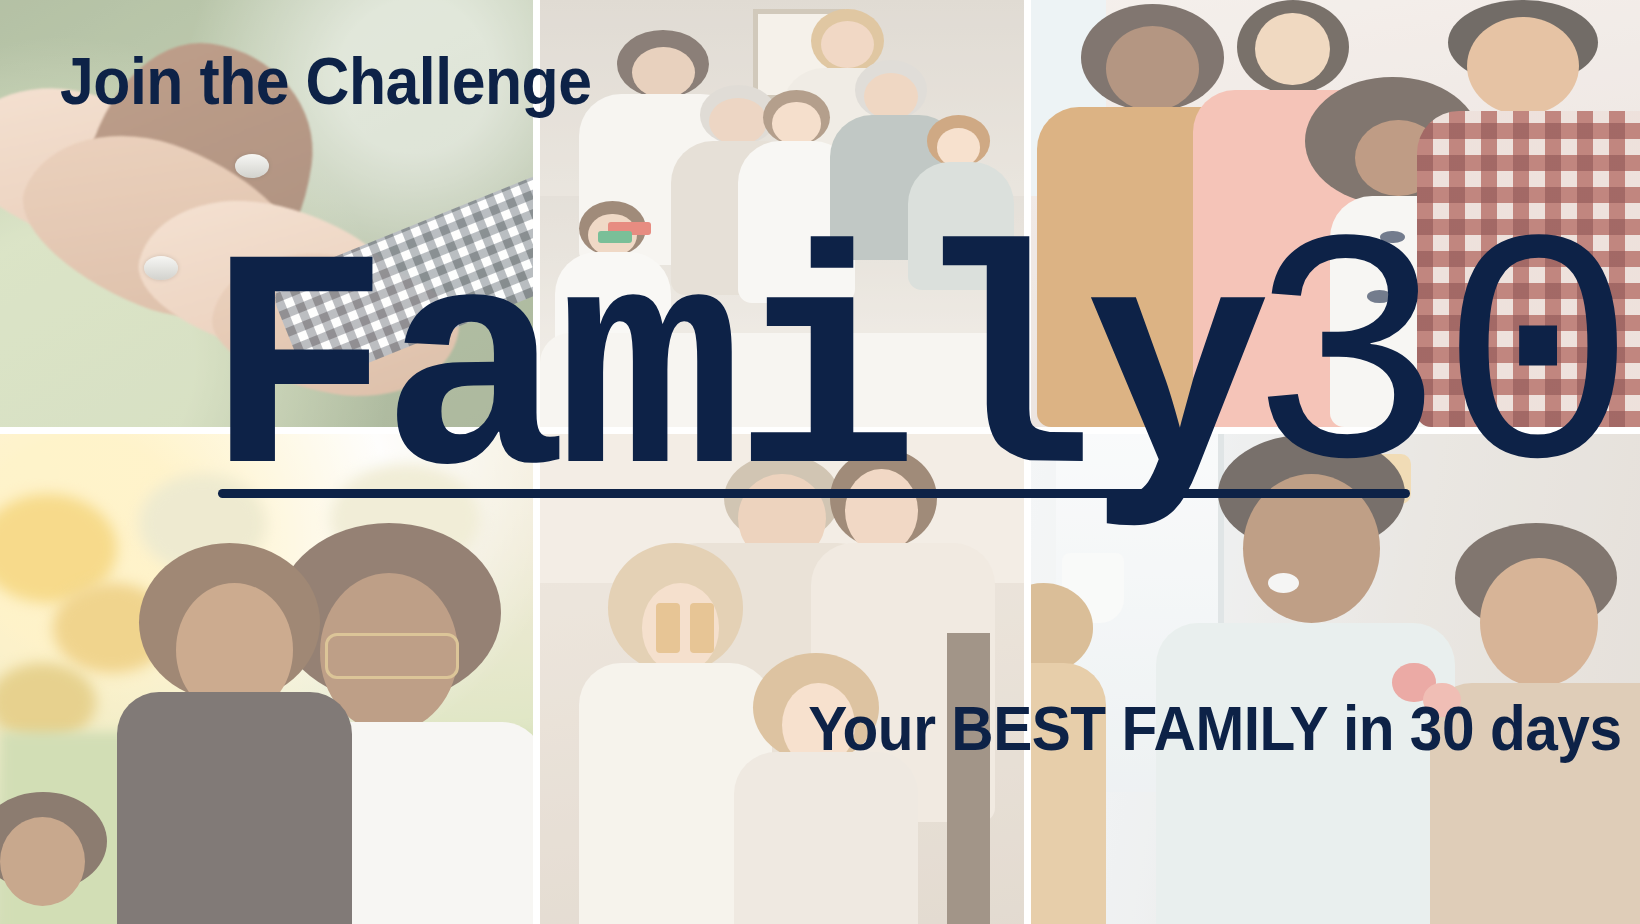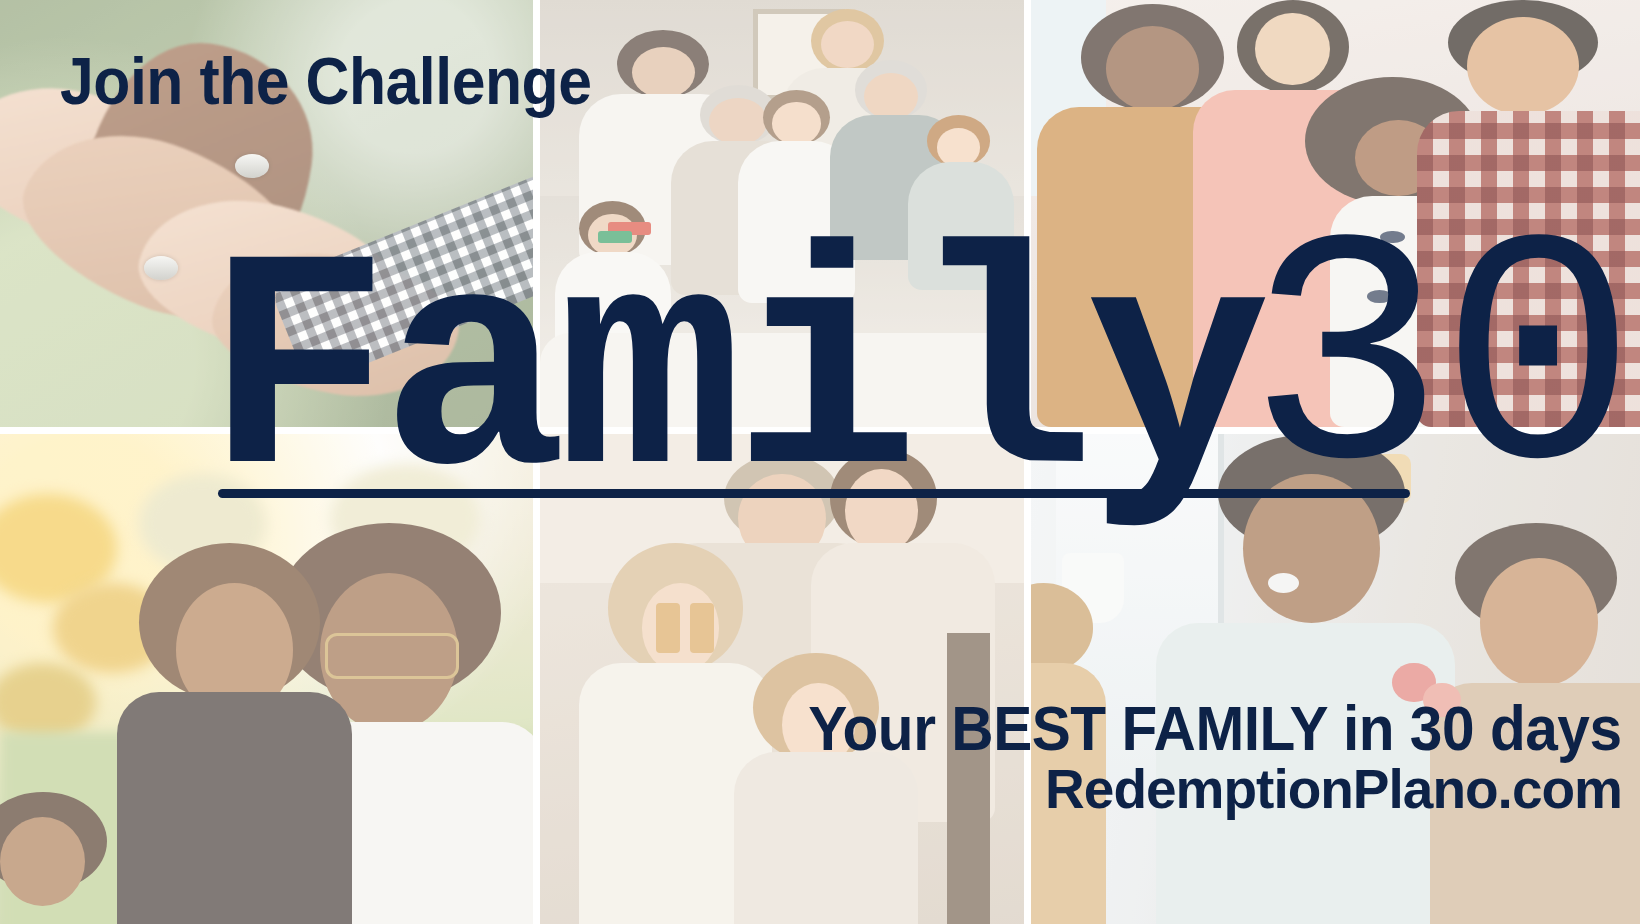--- a/index.html
+++ b/index.html
@@ -384,7 +384,6 @@
 
     <div class="tagline">Your BEST FAMILY in 30 days</div>
 
-    <div class="url">RedemptionPlano.com</div>
 
   </div>
 

